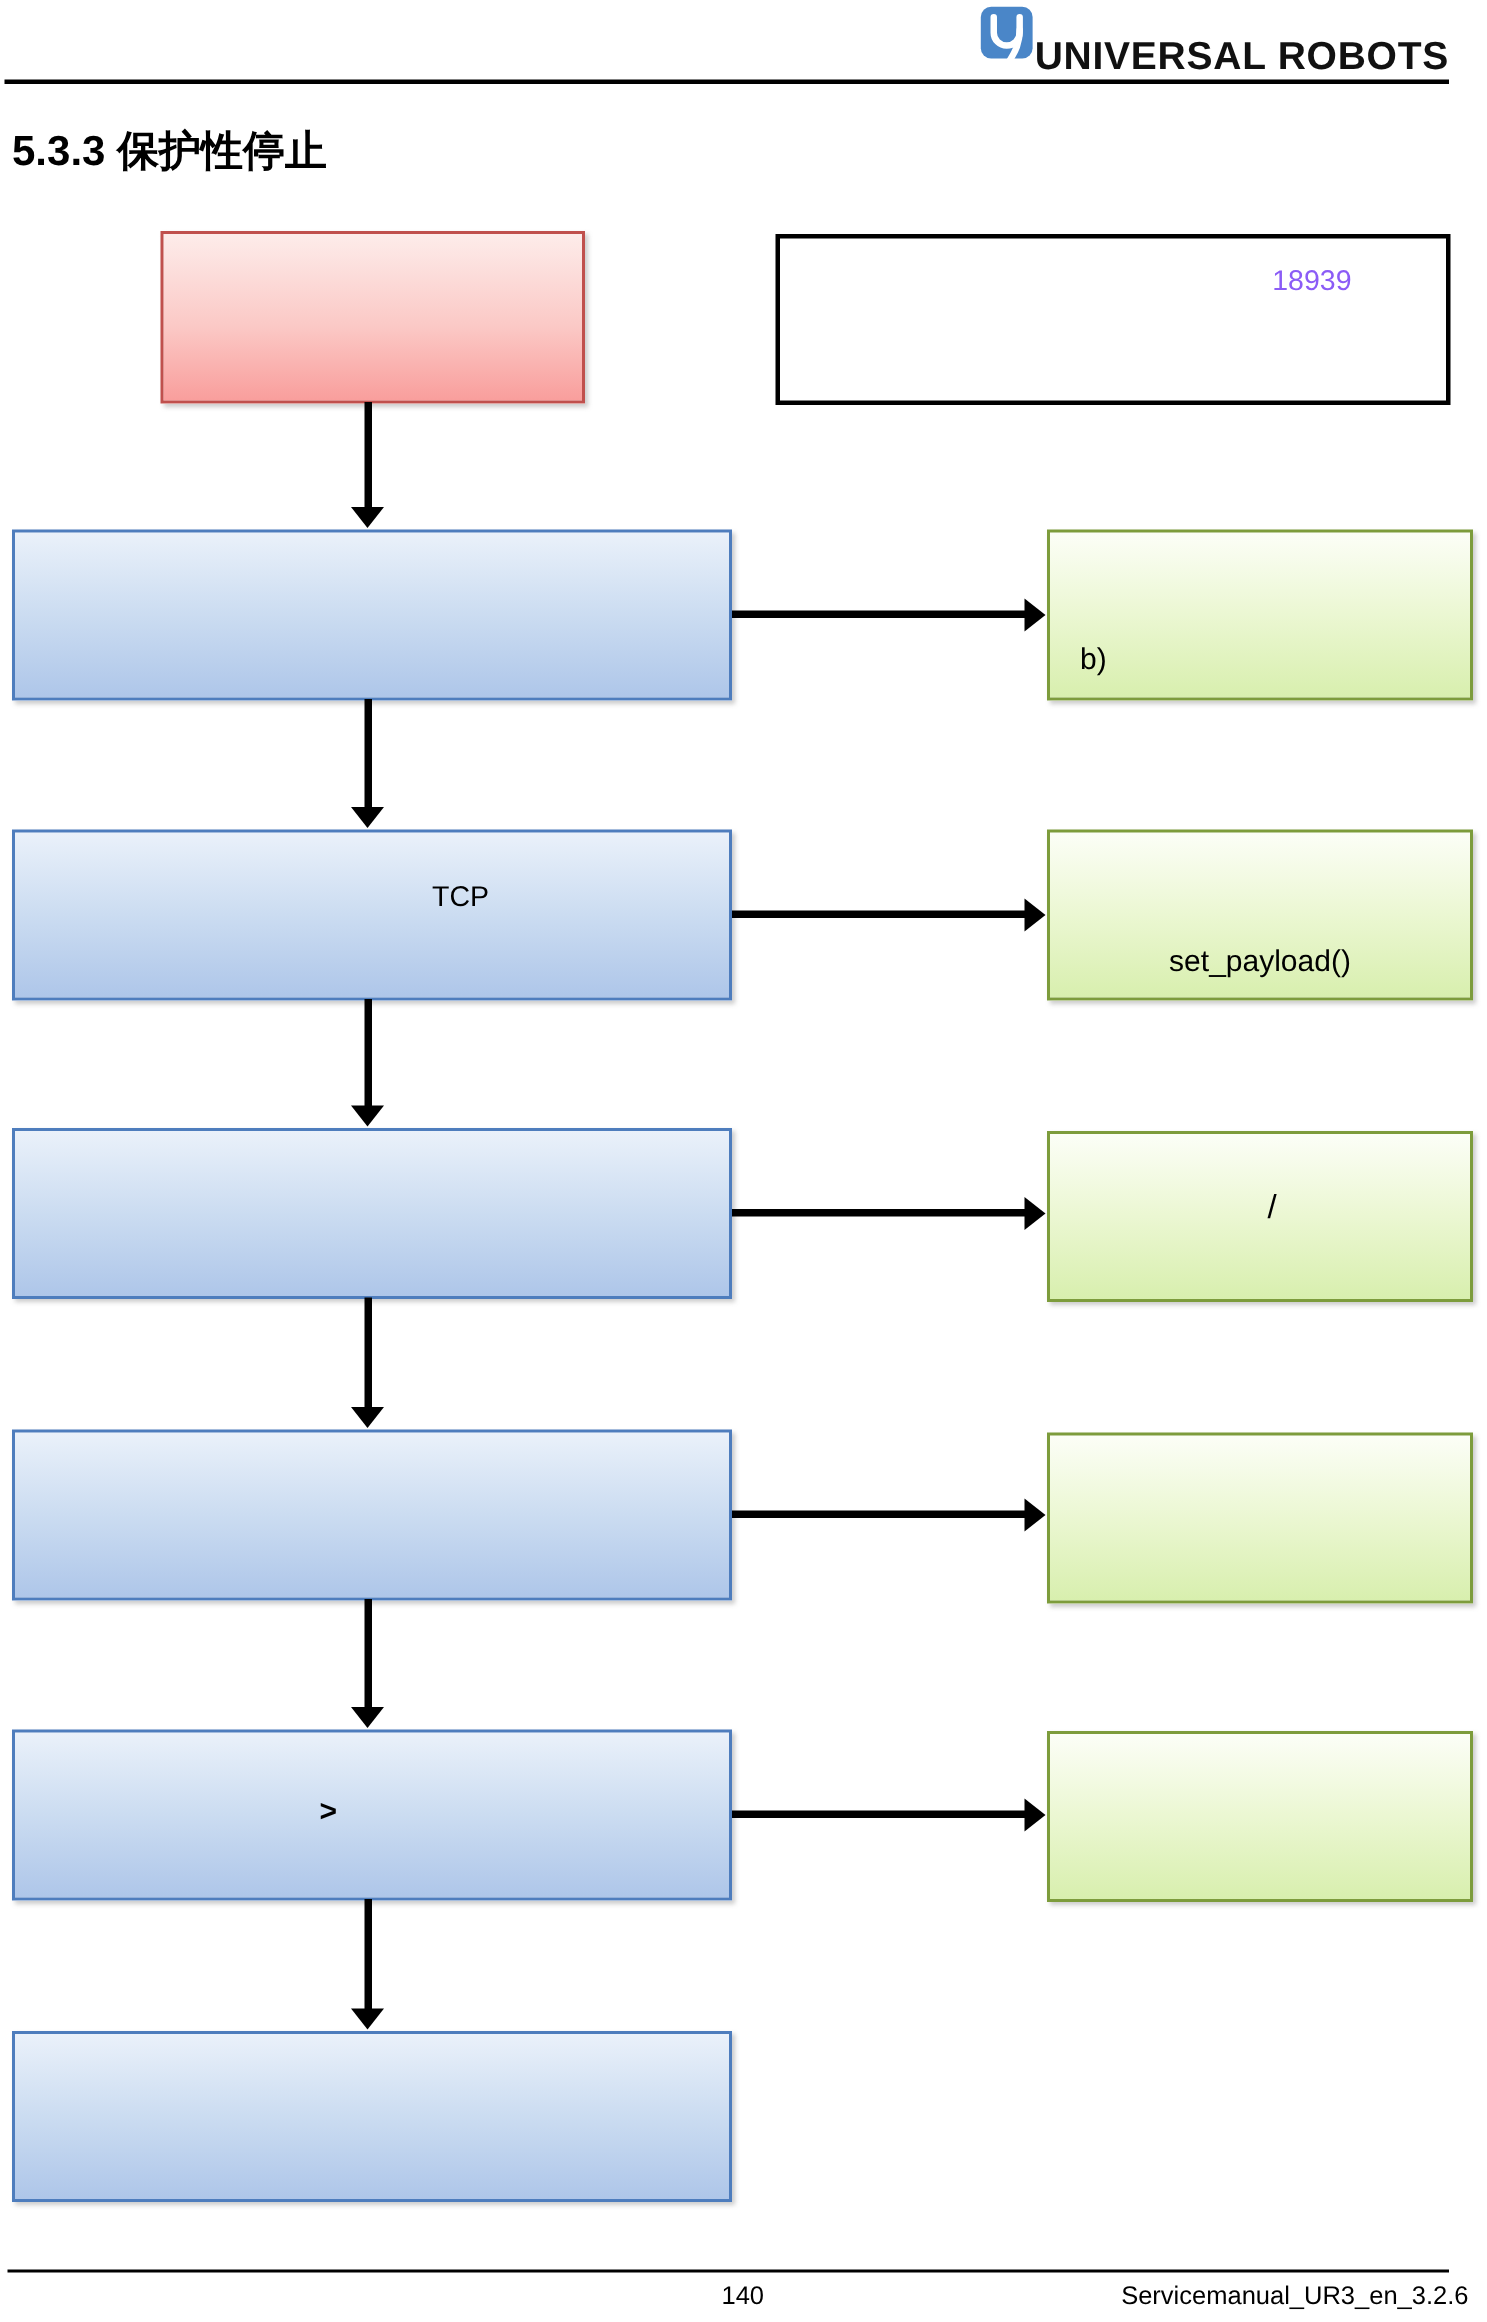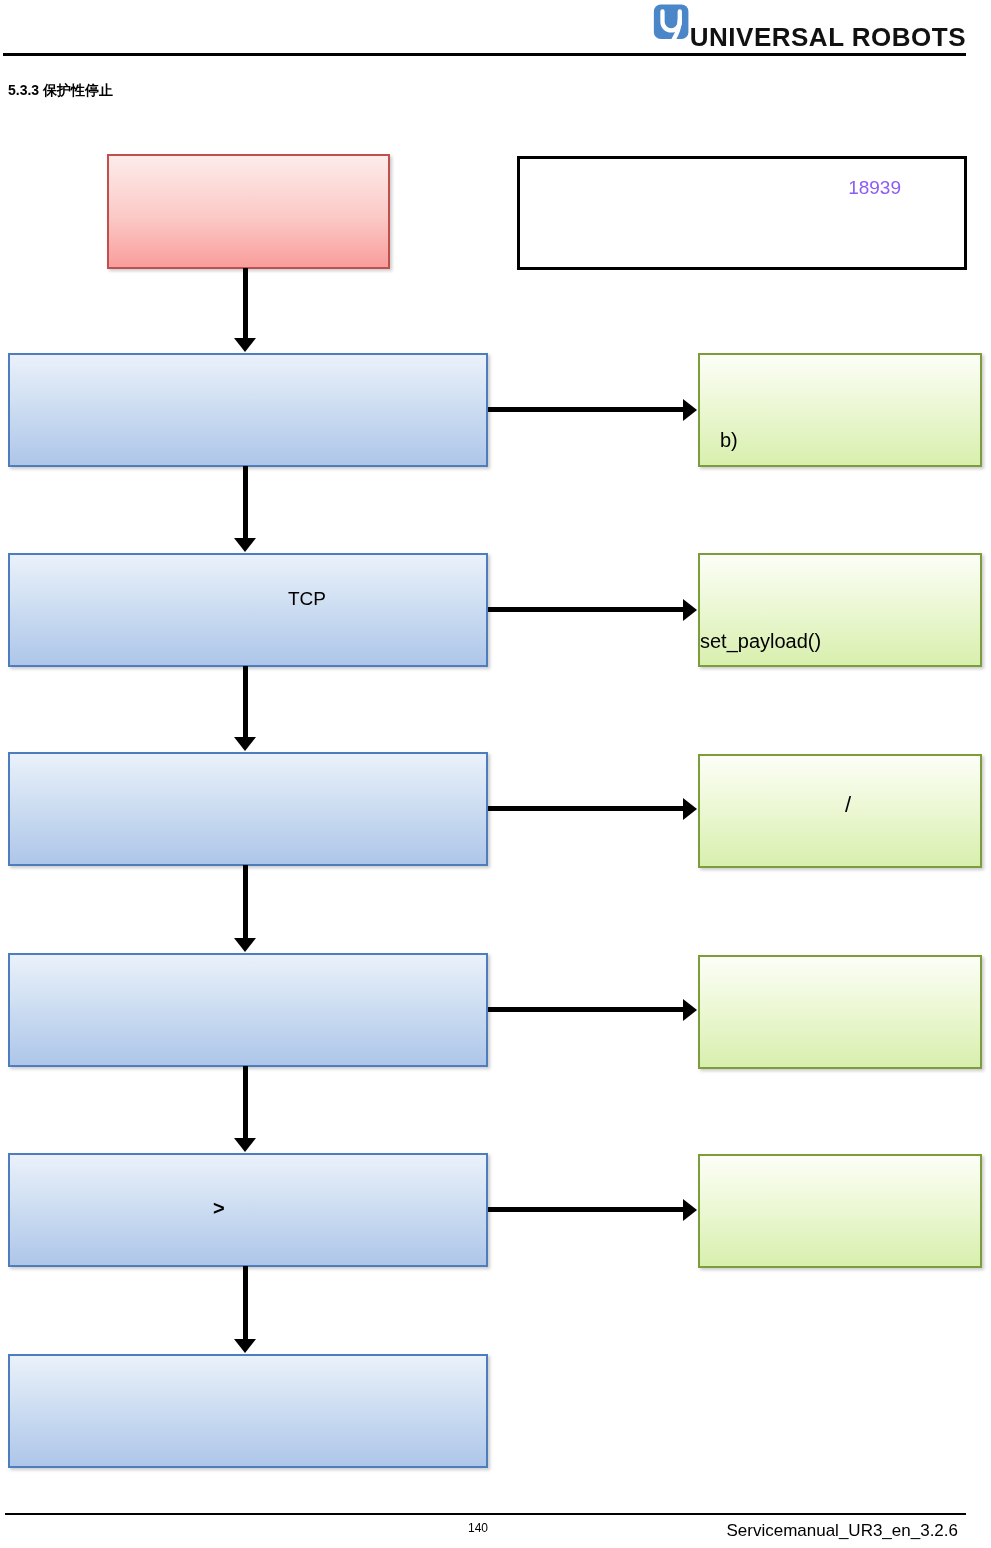--- a/index.html
+++ b/index.html
@@ -13,7 +13,7 @@
          letter-spacing:0.5px;color:#111;white-space:nowrap;}
   .header-rule{position:absolute;left:3px;top:53px;width:963px;height:3px;background:#000;}
   
-  .title{position:absolute;left:8px;top:82px;font-size:14px;font-weight:bold;margin:0;}
+  .title{position:absolute;left:8px;top:82px;font-size:28px;font-weight:bold;margin:0;}
   
   .box{position:absolute;box-sizing:border-box;box-shadow:2px 2px 3px rgba(110,110,110,.35);}
   .start{

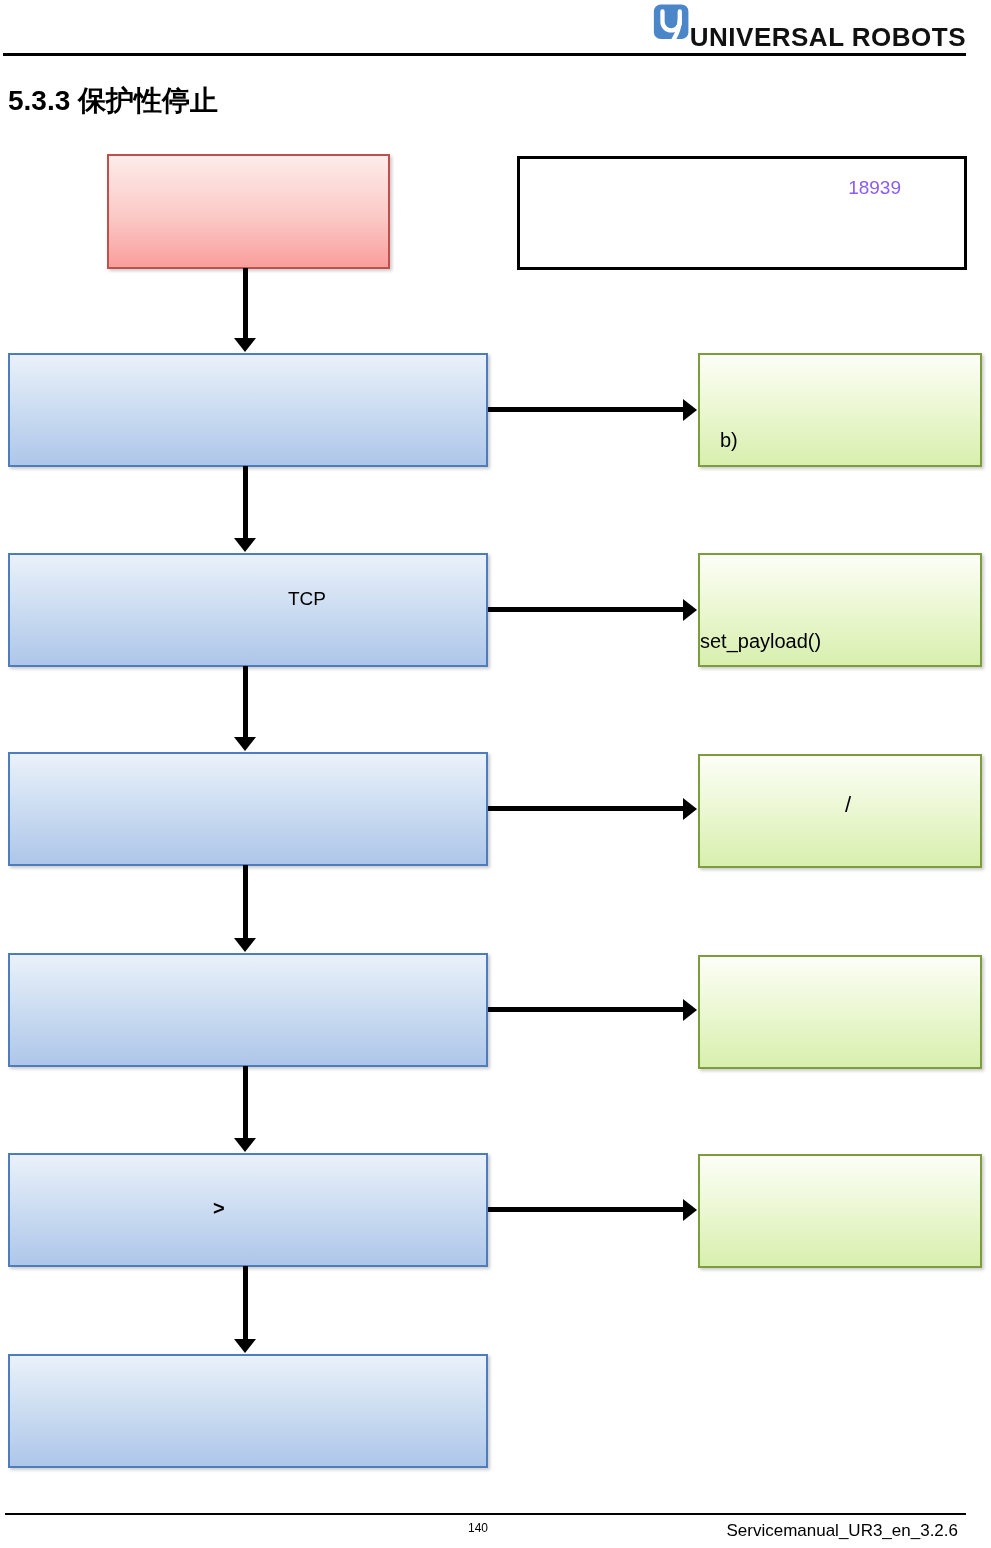--- a/index.html
+++ b/index.html
@@ -45,7 +45,7 @@
   .p2 .label{left:278px;top:33px;}
   .p5 .label{left:203px;top:42px;font-size:20px;font-weight:bold;}
   .g1 .label{left:20px;top:74px;font-size:20px;}
-  .g2 .label{left:0;right:0;top:75px;text-align:left;font-size:20px;}
+  .g2 .label{left:0;right:0;top:75px;text-align:center;font-size:20px;}
   .g3 .label{left:0;right:0;top:36px;text-align:center;padding-left:16px;font-size:22px;}
   
   .varrow{position:absolute;left:243px;width:5px;background:#000;}

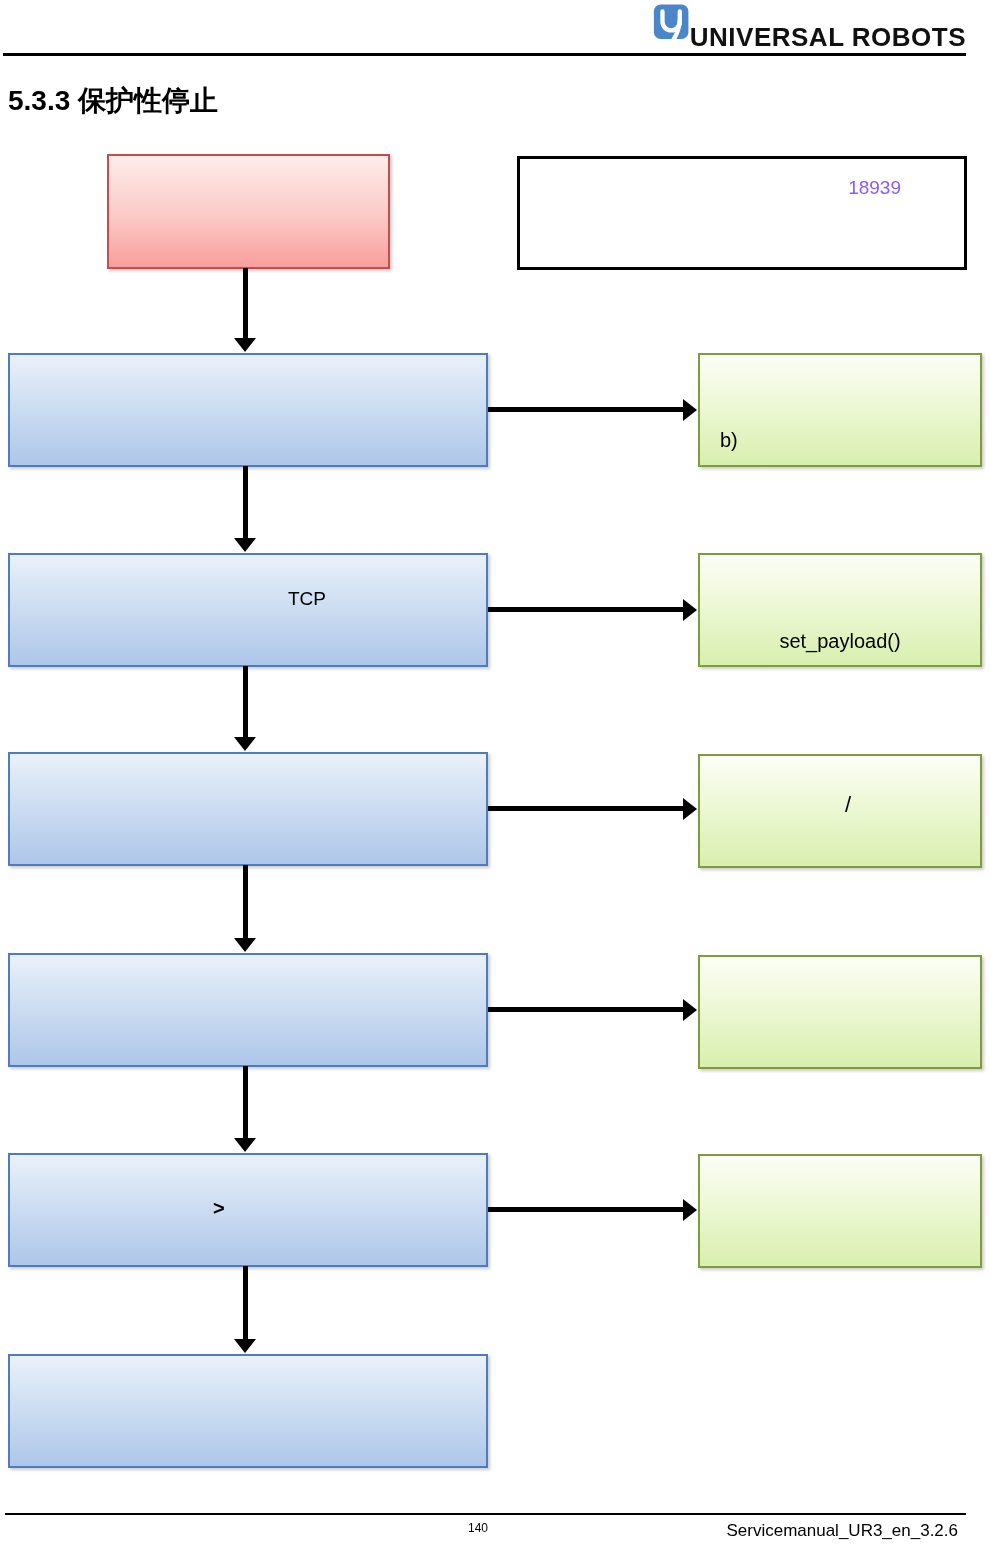--- a/index.html
+++ b/index.html
@@ -59,7 +59,7 @@
   .ha1{top:407px;} .ha2{top:607px;} .ha3{top:806px;} .ha4{top:1007px;} .ha5{top:1207px;}
   
   .footer-rule{position:absolute;left:5px;top:1513px;width:961px;height:2px;background:#000;}
-  .page-num{position:absolute;left:468px;top:1521px;font-size:12px;}
+  .page-num{position:absolute;left:481px;top:1521px;font-size:17px;}
   .doc-name{position:absolute;right:33px;top:1521px;font-size:17px;}
 </style>
 </head>

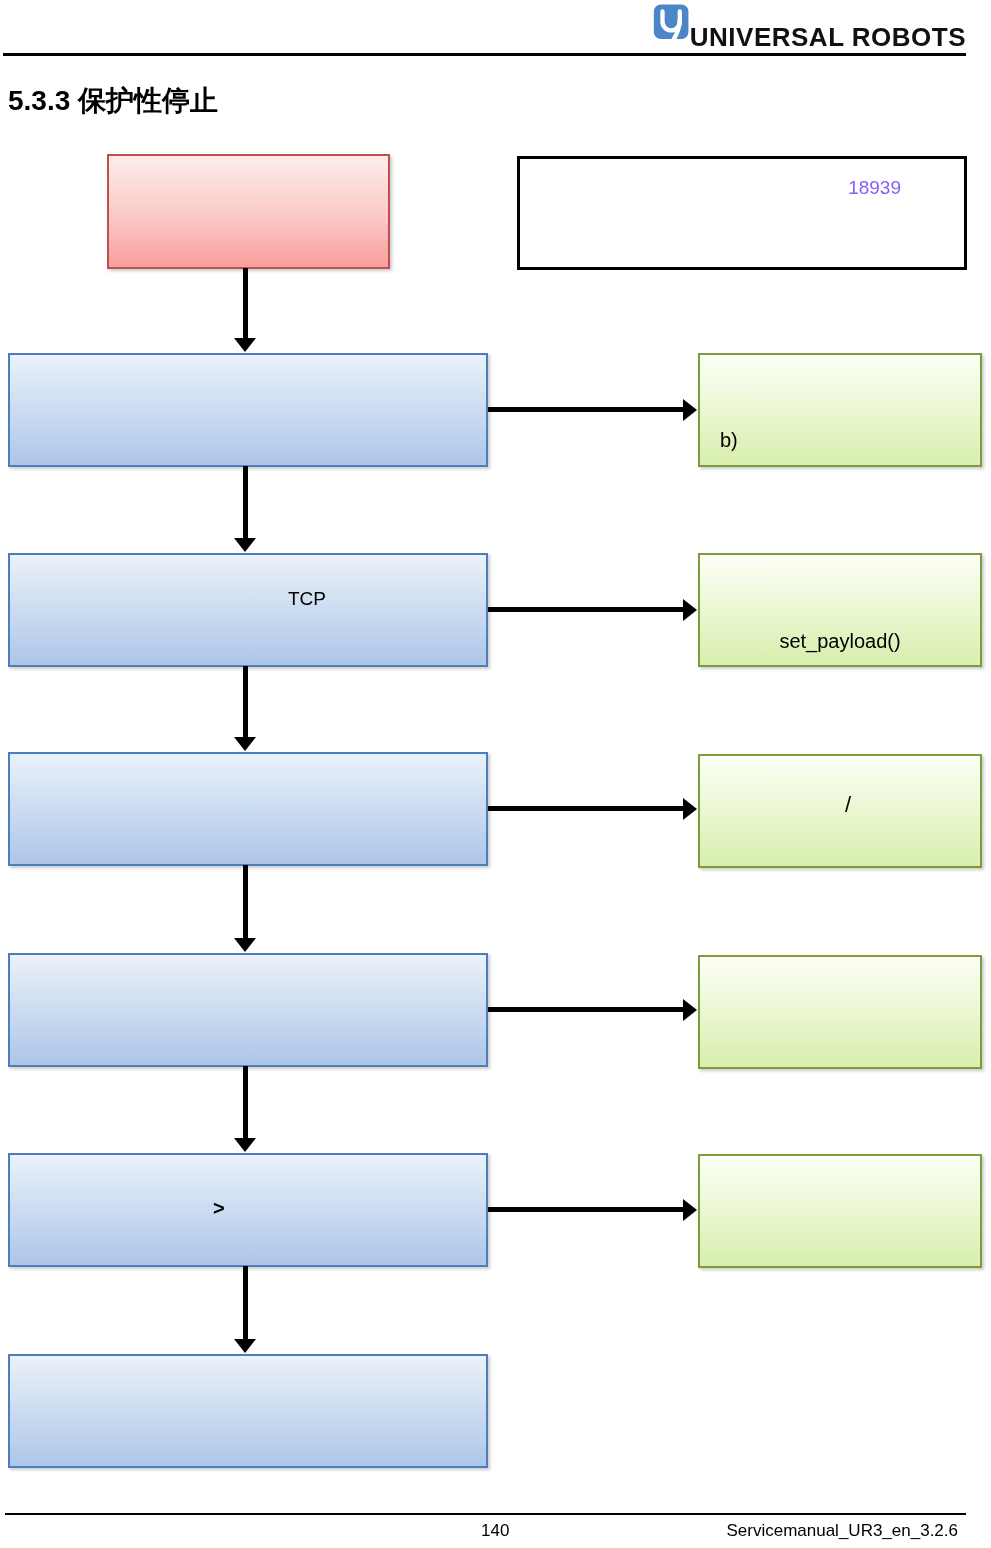--- a/index.html
+++ b/index.html
@@ -60,7 +60,7 @@
   
   .footer-rule{position:absolute;left:5px;top:1513px;width:961px;height:2px;background:#000;}
   .page-num{position:absolute;left:481px;top:1521px;font-size:17px;}
-  .doc-name{position:absolute;right:33px;top:1521px;font-size:17px;}
+  .doc-name{position:absolute;right:12px;top:1521px;font-size:17px;}
 </style>
 </head>
 <body>

